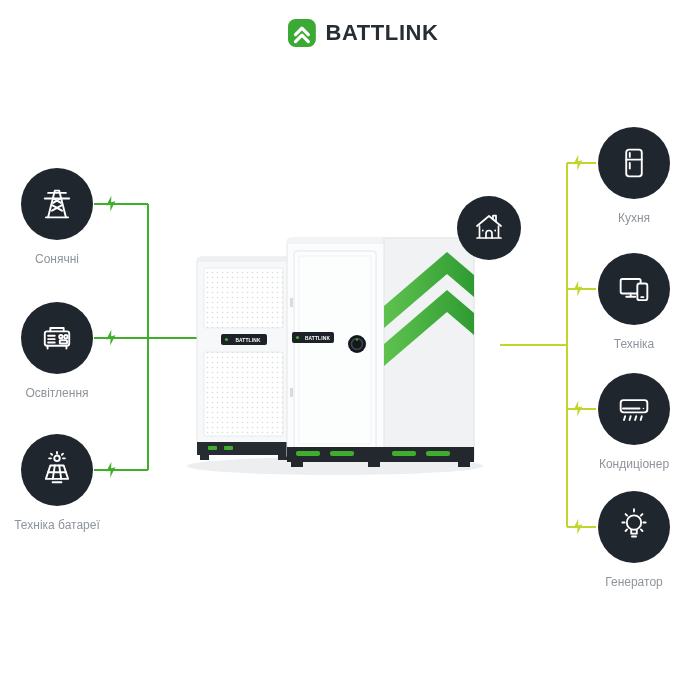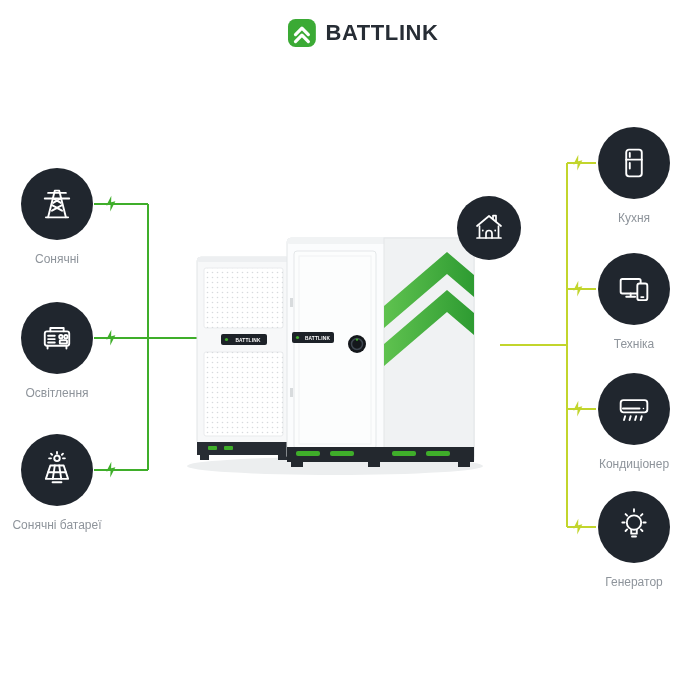--- a/index.html
+++ b/index.html
@@ -158,7 +158,7 @@
         <path d="M14 29 H22"></path>
       </svg>
     </div>
-    <div class="node-label">Сонячні батареї</div>
+    <div class="node-label">Техніка батареї</div>
   </div>
 
   <div class="node" style="left:449px;top:196px;width:80px;">

